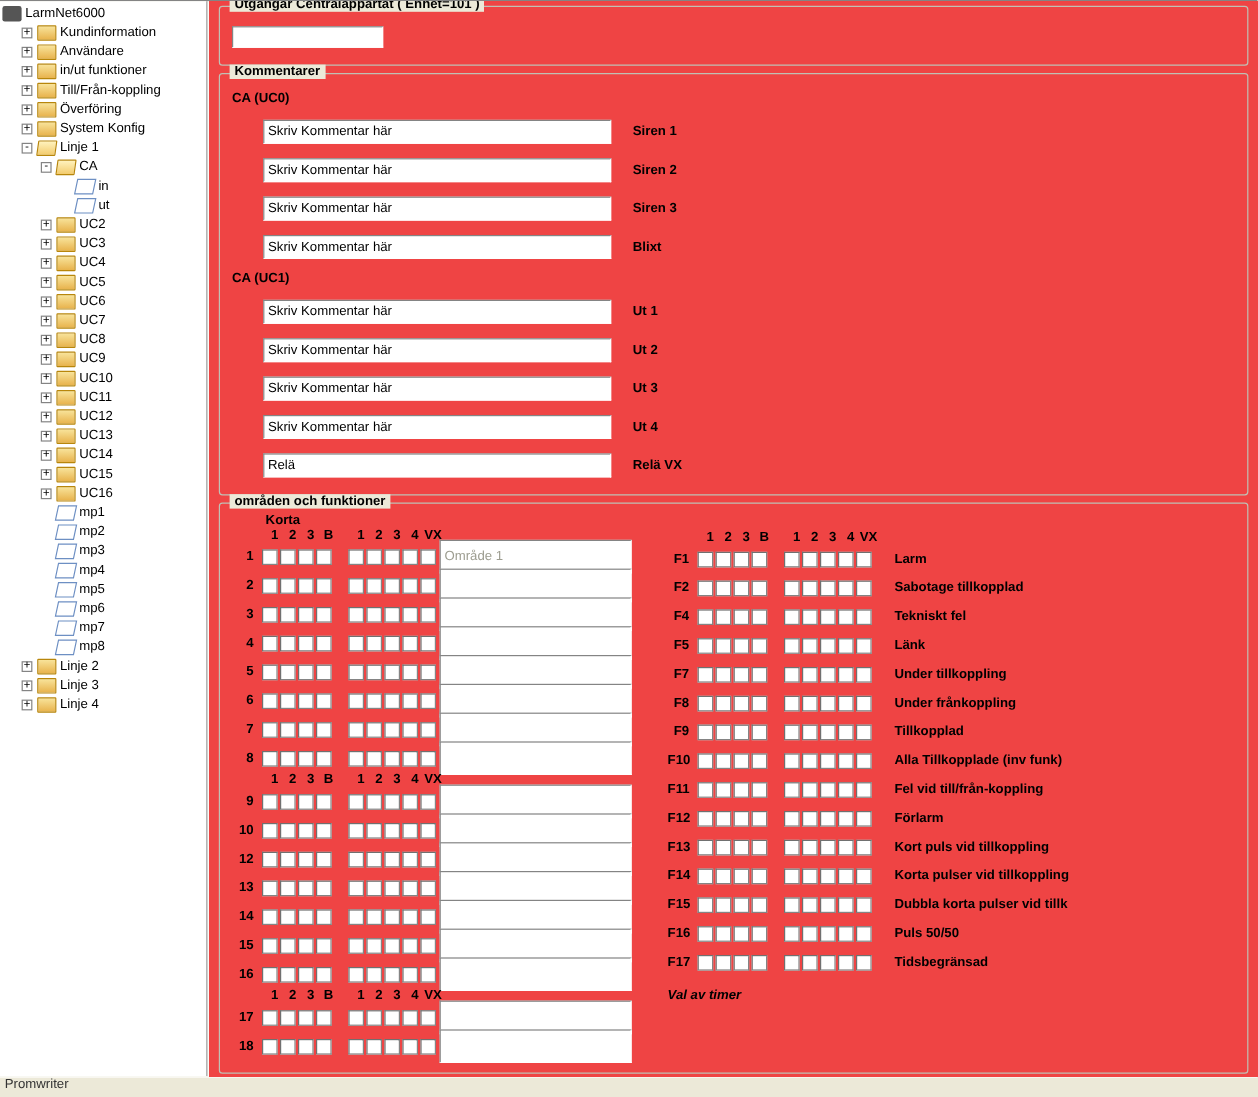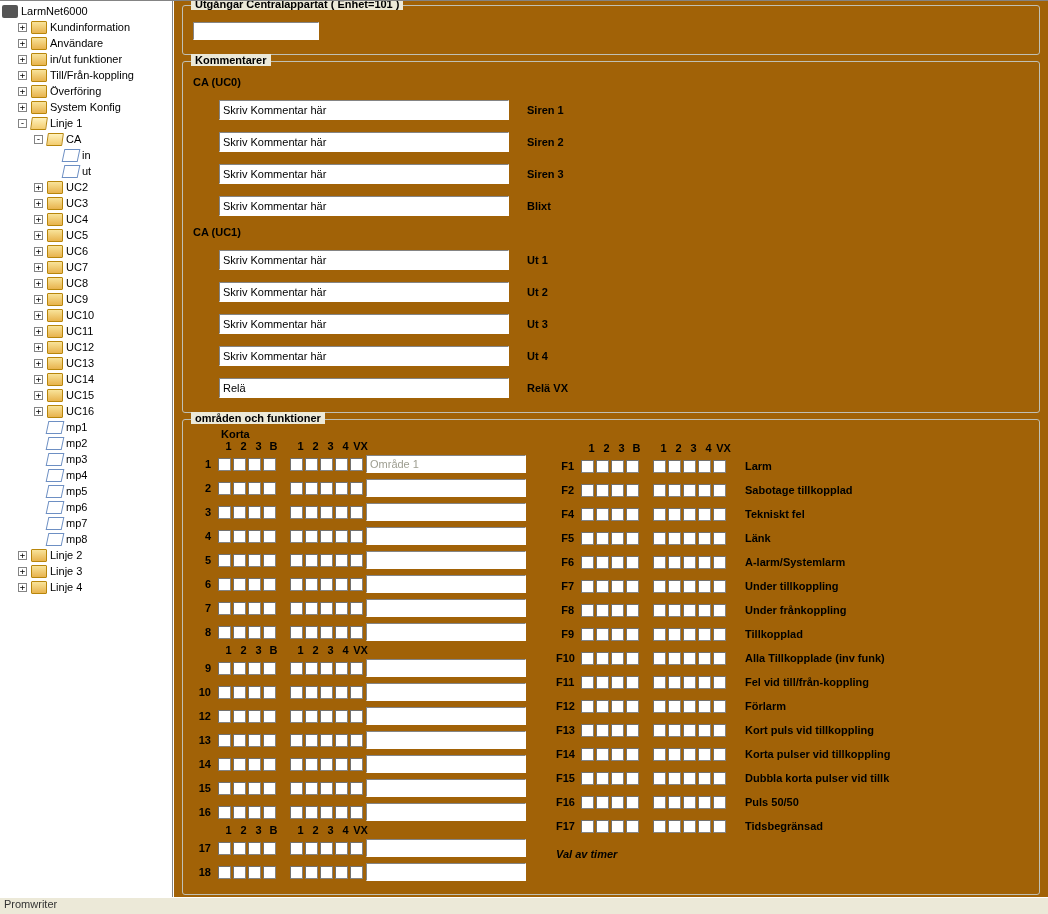--- a/index.html
+++ b/index.html
@@ -6,7 +6,7 @@
 body { font-family: Tahoma, Arial, sans-serif; font-size: 11px; background: #ece9d8; width: 1048px; height: 914px; overflow: hidden; position: relative; }
 .main-layout { display: flex; height: 897px; border-top: 1px solid #848484; }
 .tree-panel { width: 173px; background: #fff; border-right: 1px solid #848484; padding: 2px 0 0 2px; overflow: auto; }
-.content-panel { flex: 1; background: #a16207; padding: 4px 8px 0 8px; overflow: auto; border-left: 1px solid #fff; }
+.content-panel { flex: 1; background: #ef4444; padding: 4px 8px 0 8px; overflow: auto; border-left: 1px solid #fff; }
 .status-bar { position: absolute; bottom: 0; left: 0; right: 0; height: 17px; border-top: 1px solid #fff; padding-left: 4px; font-size: 11px; color: #333; background: #ece9d8; }
 
 

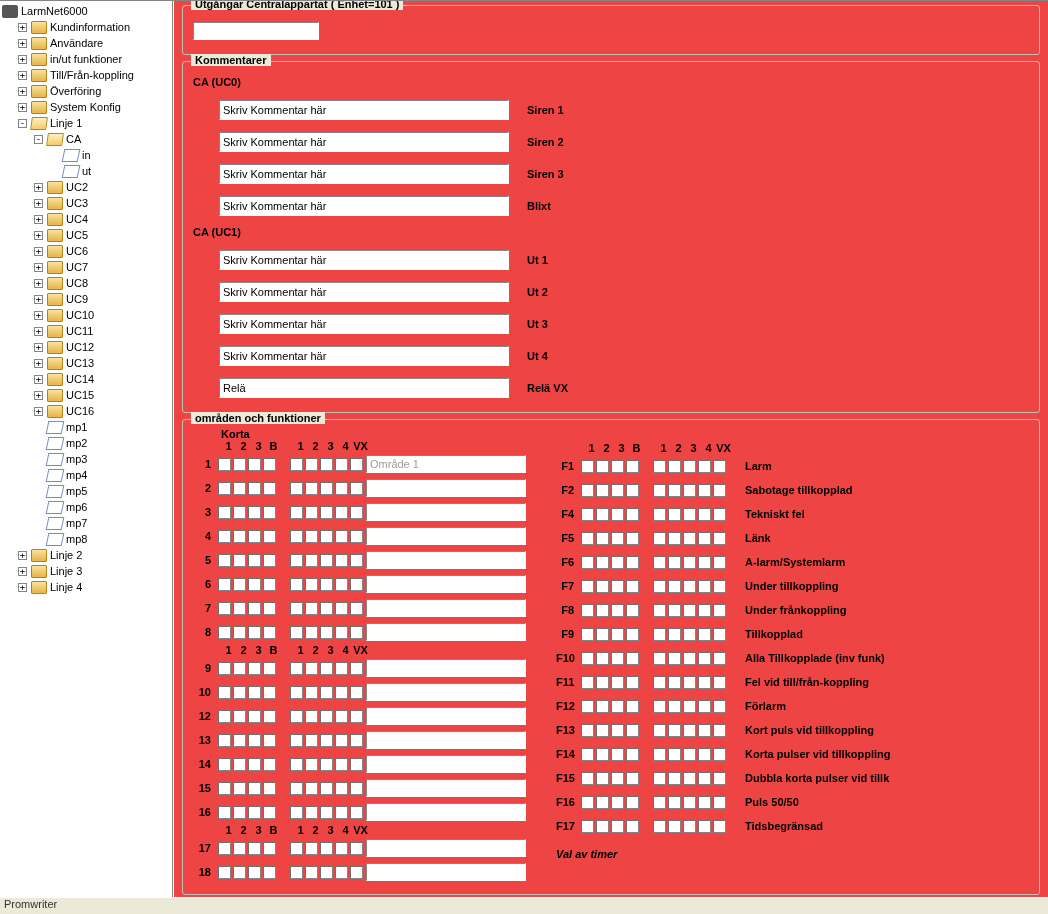--- a/index.html
+++ b/index.html
@@ -45,7 +45,7 @@
 .rownum { width: 24px; text-align: right; padding-right: 6px; font-weight: bold; }
 .cb { width: 13px; height: 13px; border: 1px solid #848484; border-top-color: #707070; border-left-color: #707070; background: #fff; display: inline-block; margin: 0 1px; cursor: pointer; }
 .cb-gap { width: 12px; display: inline-block; }
-.area-input { width: 160px; height: 18px; margin-left: 2px; background: #fff; border: 1px solid #848484; border-right-color:#fff; border-bottom-color:#fff; font: inherit; padding: 3px 3px; }
+.area-input { width: 160px; height: 18px; margin-left: 2px; background: #fff; border: 1px solid #848484; border-right-color:#fff; border-bottom-color:#fff; font: inherit; padding: 13px 3px; }
 .area-input.dis { color: #9d9d90; }
 .func-label { margin-left: 18px; font-weight: bold; }
 .timer-hdr { font-weight: bold; margin-top: 10px; margin-left: 0; font-style: italic; }

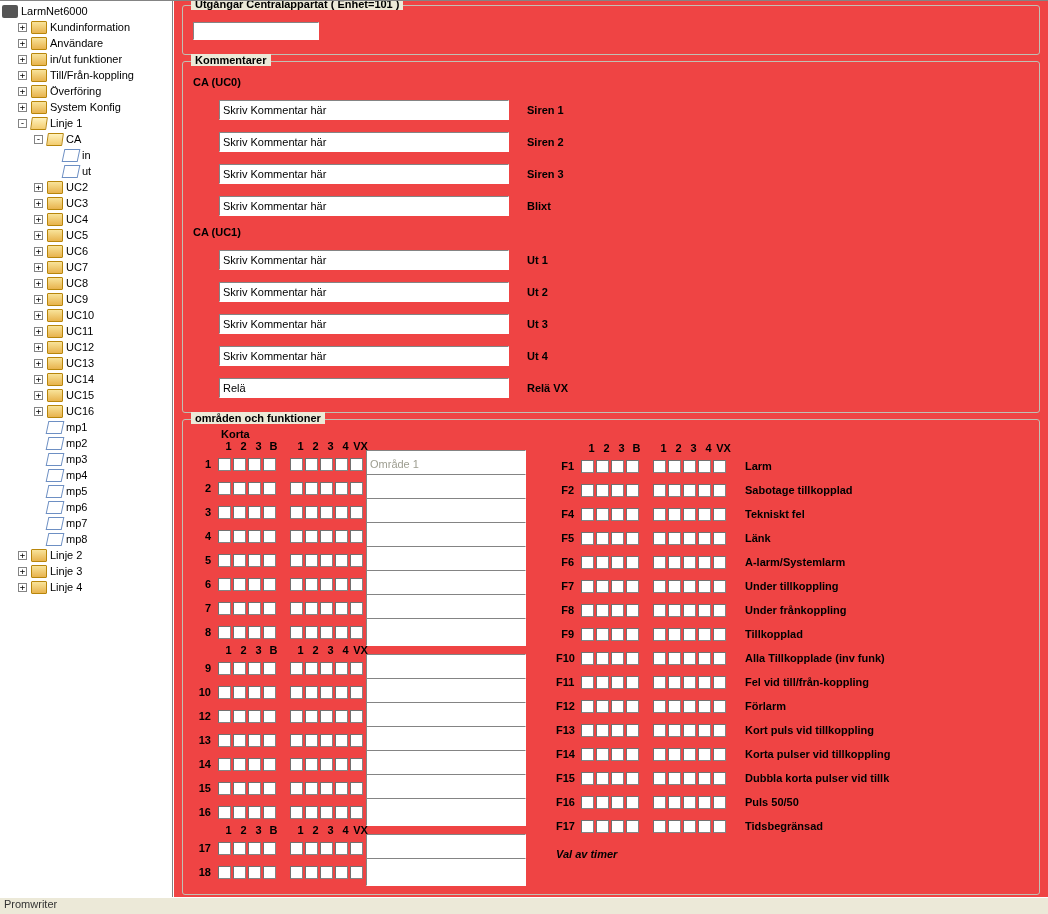--- a/index.html
+++ b/index.html
@@ -733,20 +733,6 @@
     <span class="func-label">Länk</span>
   </div>
               <div class="area-row">
-    <span class="rownum">F6</span>
-    <span class="cb"></span>
-                <span class="cb"></span>
-                <span class="cb"></span>
-                <span class="cb"></span>
-                <span class="cb-gap"></span>
-                <span class="cb"></span>
-                <span class="cb"></span>
-                <span class="cb"></span>
-                <span class="cb"></span>
-                <span class="cb"></span>
-    <span class="func-label">A-larm/Systemlarm</span>
-  </div>
-              <div class="area-row">
     <span class="rownum">F7</span>
     <span class="cb"></span>
                 <span class="cb"></span>

